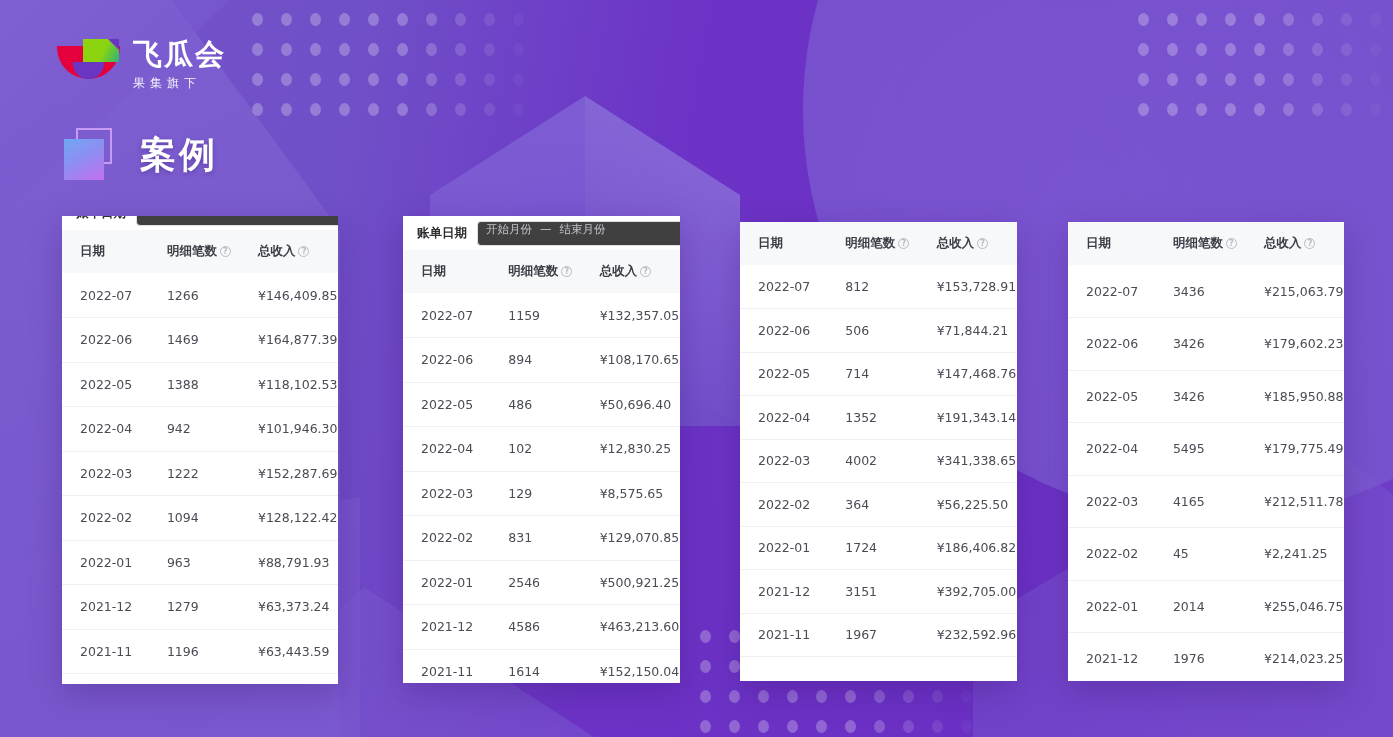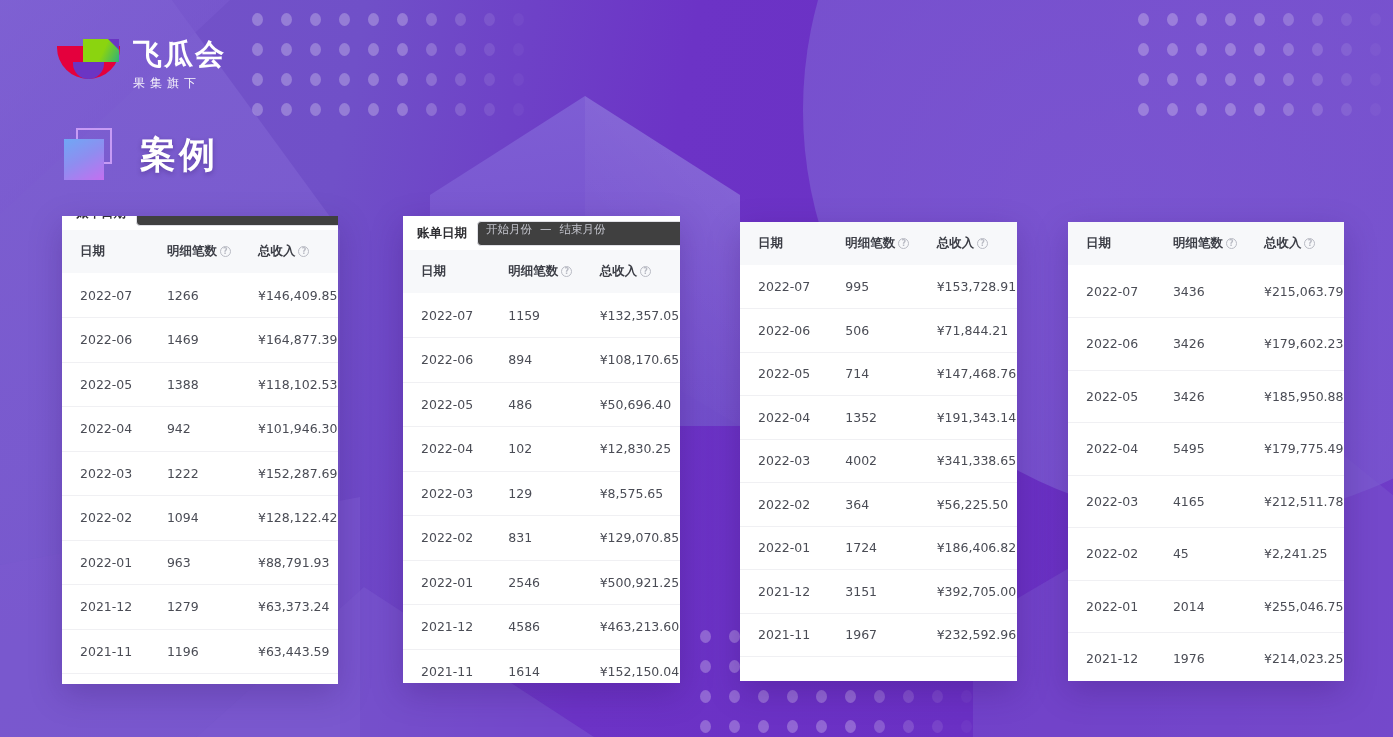--- a/index.html
+++ b/index.html
@@ -477,7 +477,7 @@
           <tbody>
             <tr style="height:43.5px">
               <td class="c0">2022-07</td>
-              <td class="c1">995</td>
+              <td class="c1">812</td>
               <td class="c2">¥153,728.91</td>
             </tr>
             <tr style="height:43.5px">

